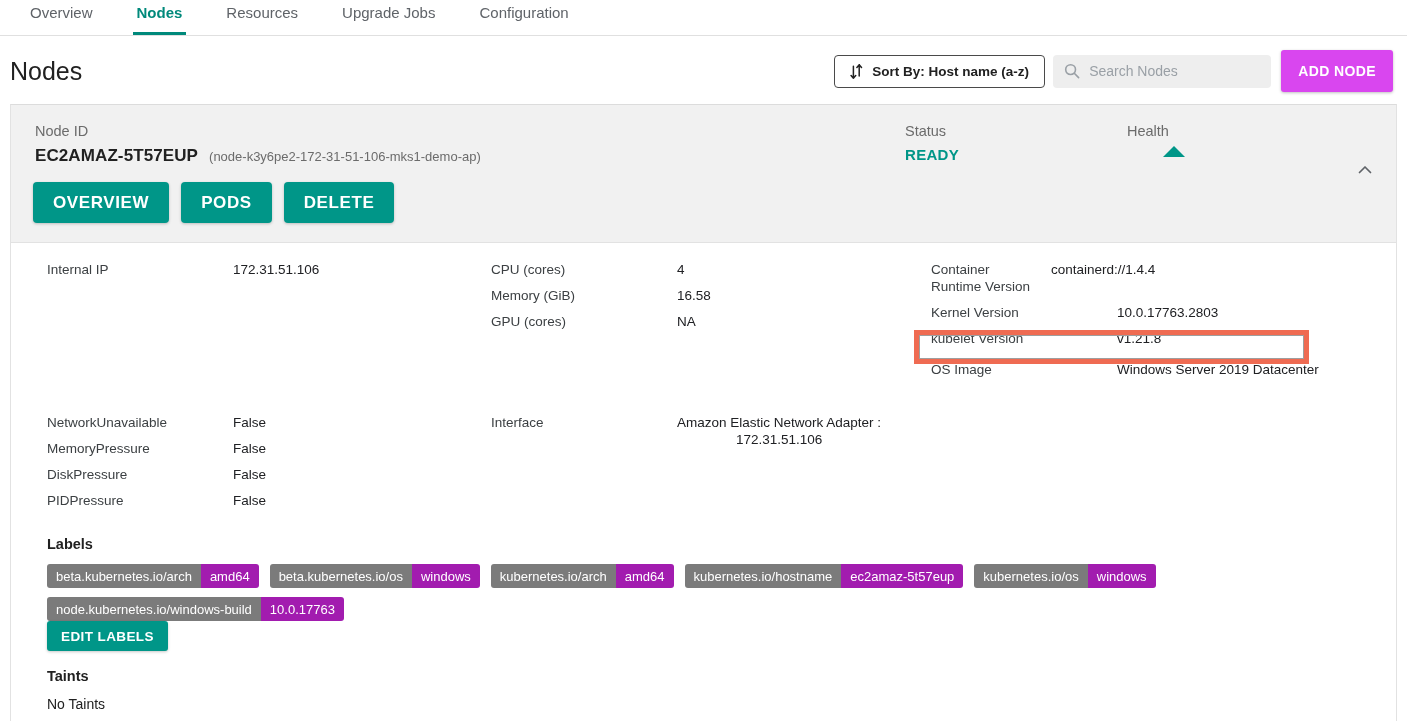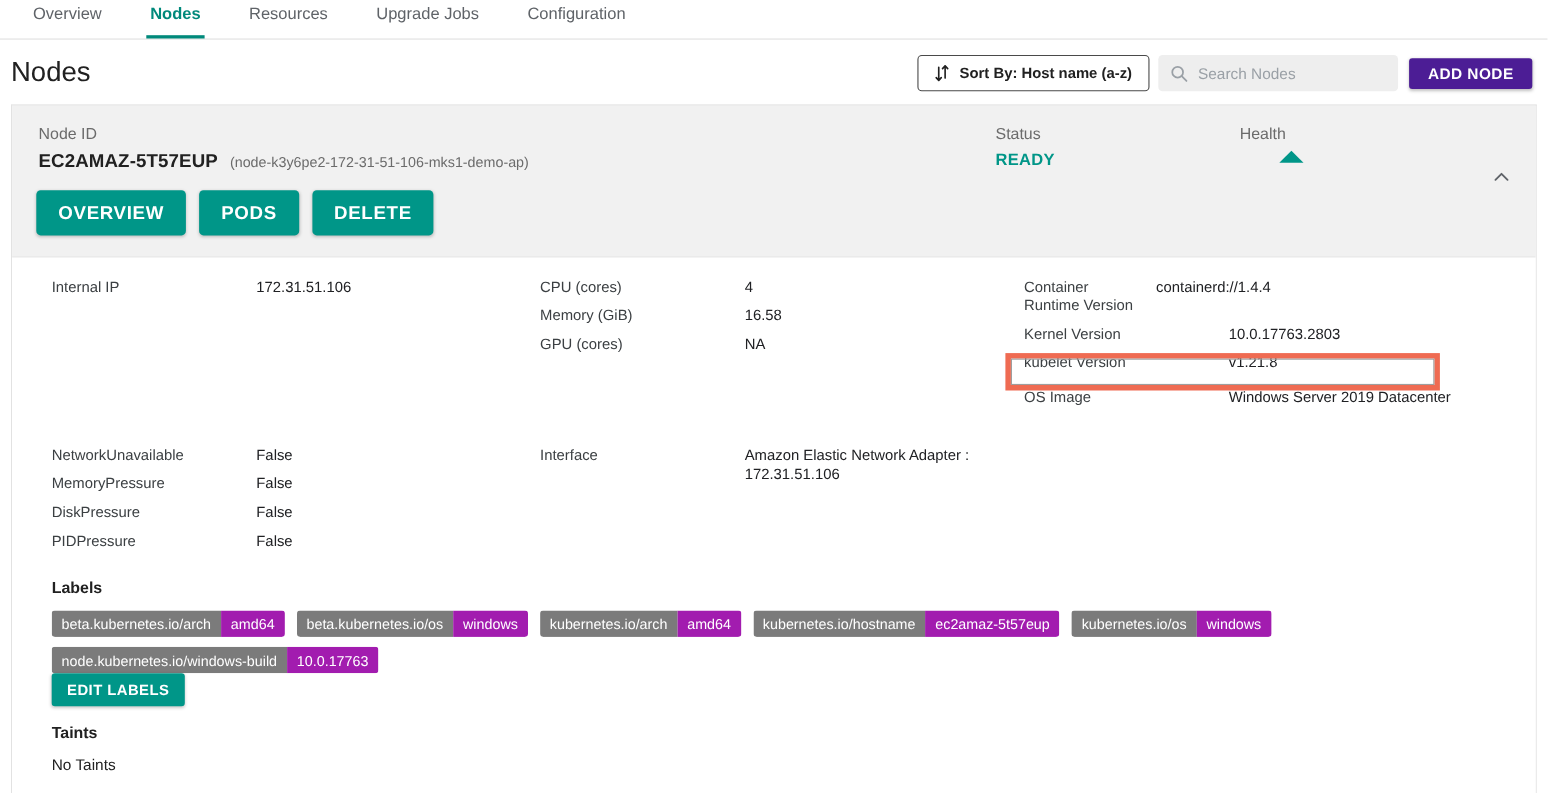--- a/index.html
+++ b/index.html
@@ -97,11 +97,11 @@
   }
   .add-node-btn {
     margin-left: 10px;
-    height: 28px;
+    height: 42px;
     padding: 0 17px;
     border: none;
     border-radius: 3px;
-    background: #4c1d95;
+    background: #d946ef;
     color: #fff;
     font-size: 14px;
     font-weight: 700;

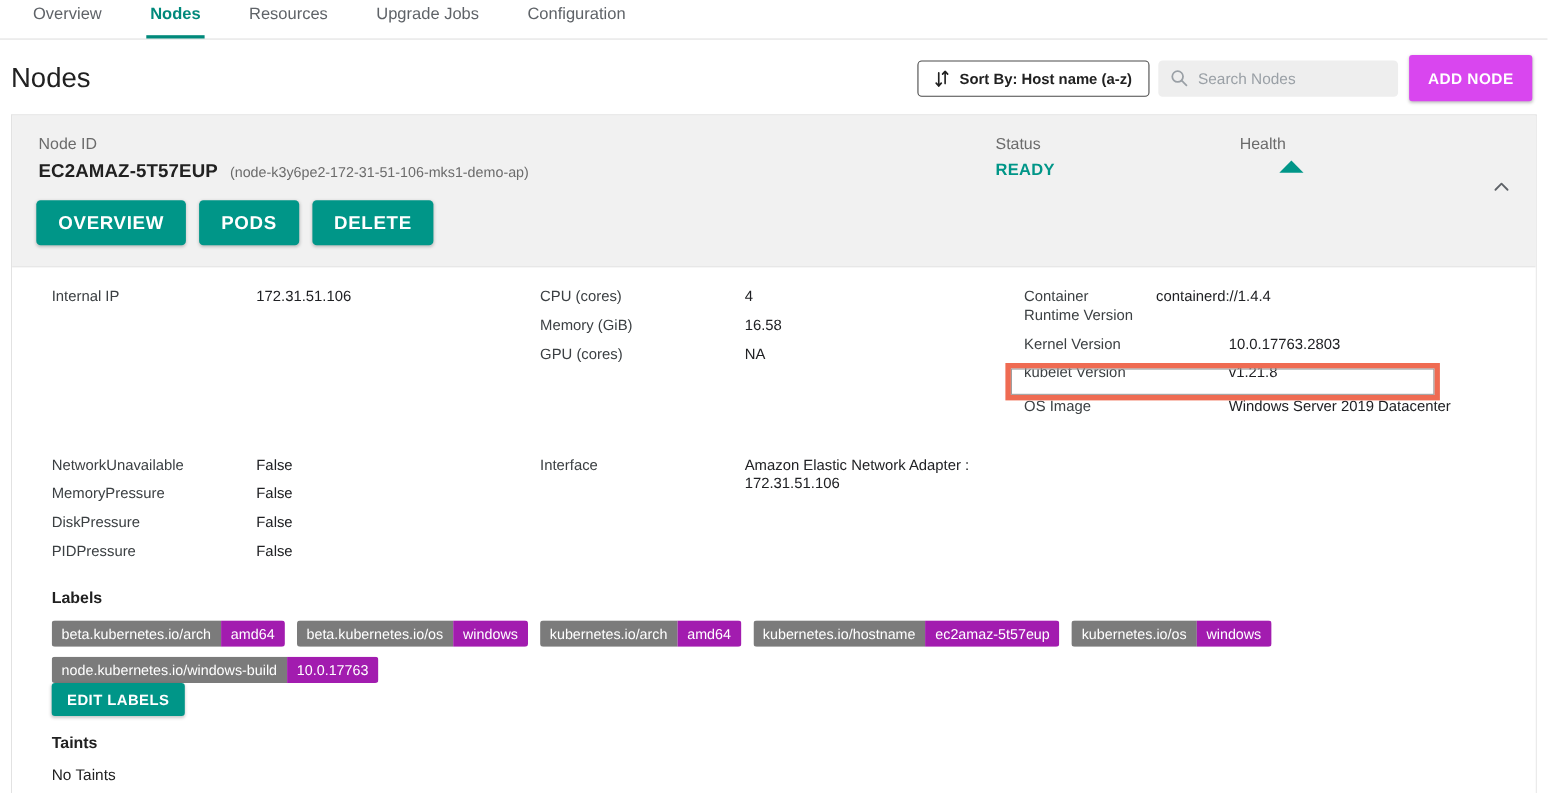--- a/index.html
+++ b/index.html
@@ -223,7 +223,7 @@
   }
   .cond-row { display: flex; font-size: 13.5px; line-height: 17px; margin-bottom: 9px; }
   .cond-key { color: #3c4043; width: 186px; flex: 0 0 186px; }
-  .cond-val { color: #202124; }
+  .cond-val { color: #202124; text-align: center; }
 
   
   .annot-box {

